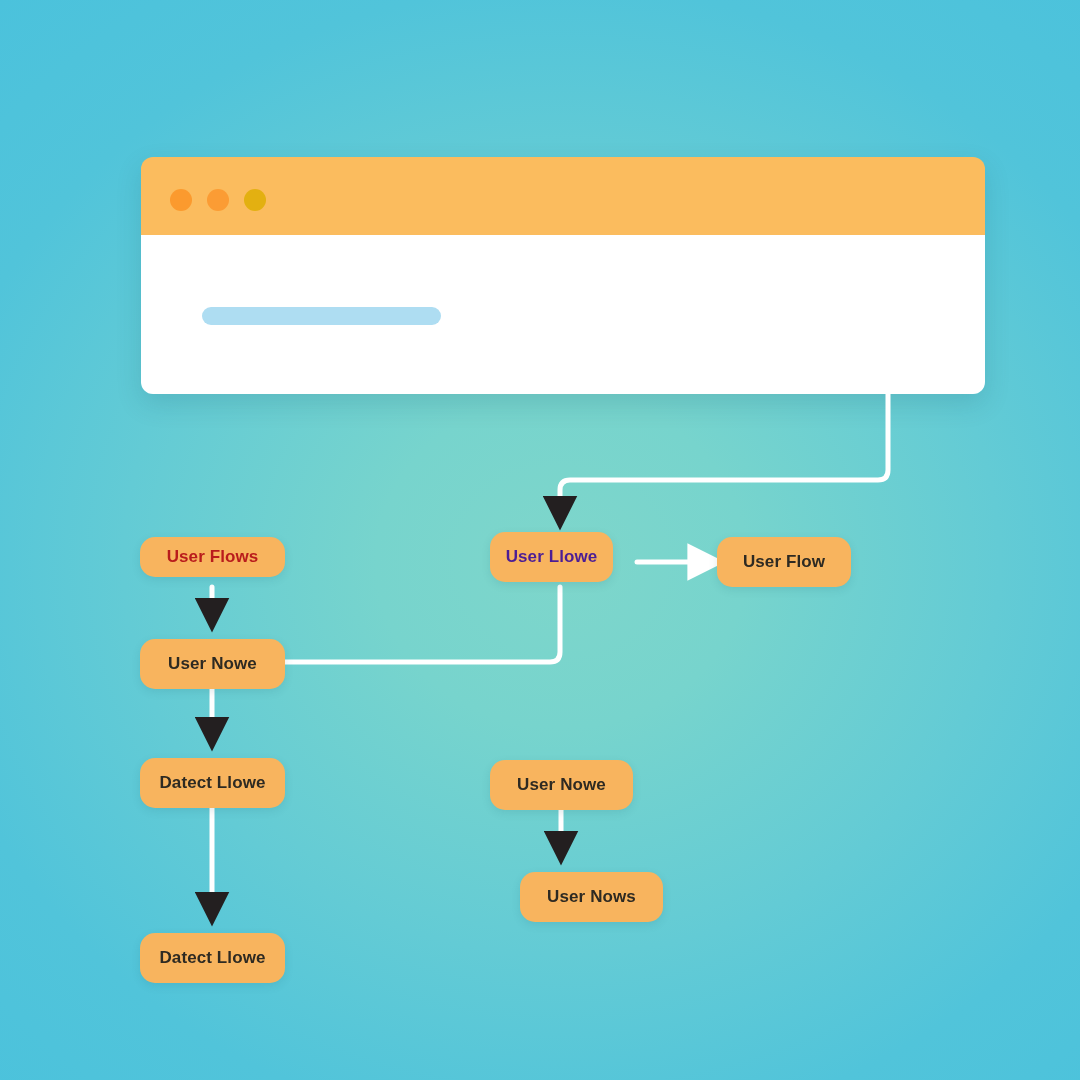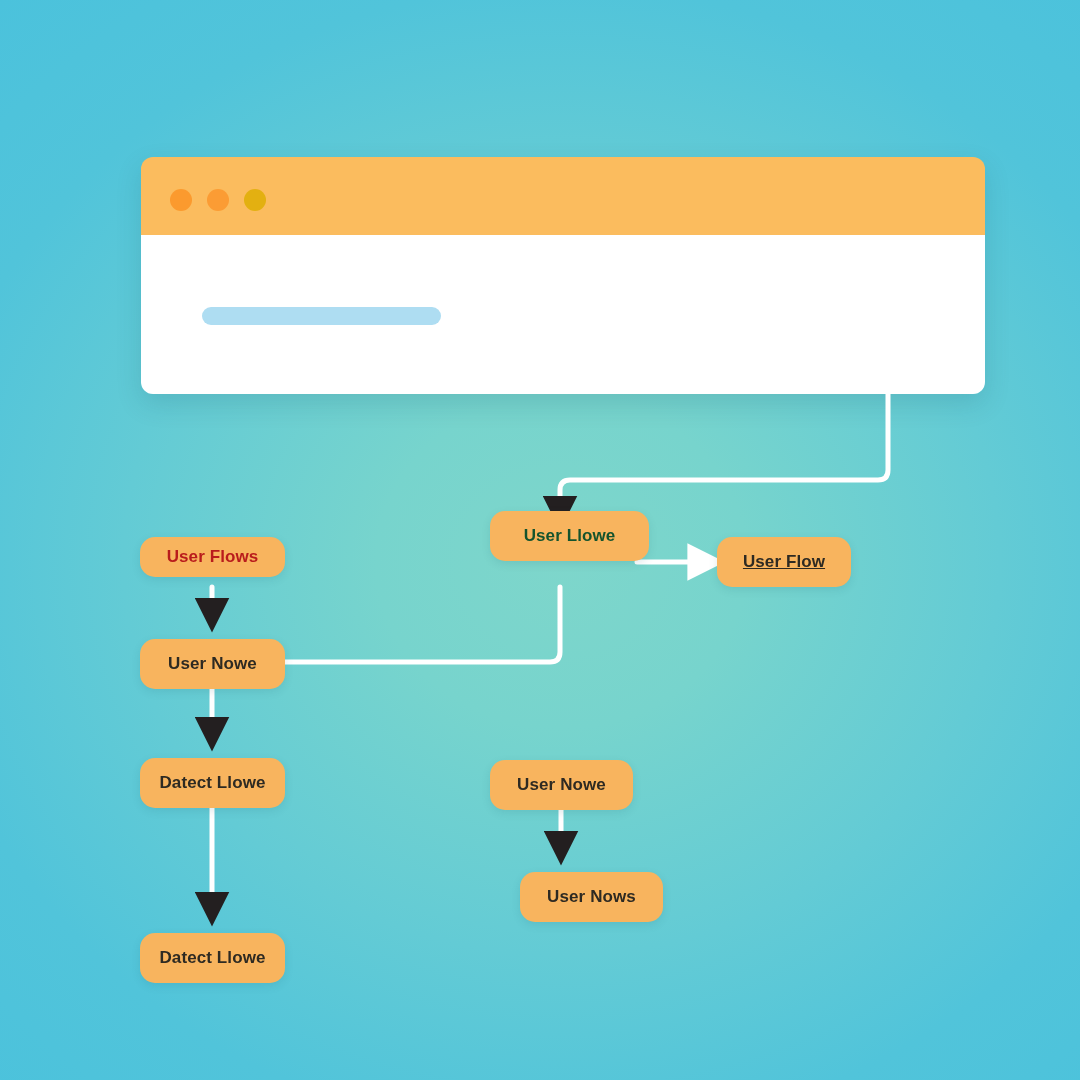--- a/index.html
+++ b/index.html
@@ -96,7 +96,7 @@
   <div class="node" style="left: 140px; top: 639px; width: 145px; height: 50px; background: rgb(248, 180, 94); color: rgb(46, 42, 34);">User Nowe</div>
   <div class="node" style="left: 140px; top: 758px; width: 145px; height: 50px; background: rgb(248, 180, 94); color: rgb(46, 42, 34);">Datect Llowe</div>
   <div class="node" style="left: 140px; top: 933px; width: 145px; height: 50px; background: rgb(248, 180, 94); color: rgb(46, 42, 34);">Datect Llowe</div>
-  <div class="node" style="left: 490px; top: 511px; width: 159px; height: 50px; background: rgb(248, 180, 94); color: #14532d;">User Llowe</div>
+  <div class="node" style="left: 490px; top: 532px; width: 123px; height: 50px; background: rgb(248, 180, 94); color: #4c1d95;">User Llowe</div>
   <div class="node" style="left: 490px; top: 760px; width: 143px; height: 50px; background: rgb(248, 180, 94); color: rgb(46, 42, 34);">User Nowe</div>
   <div class="node" style="left: 520px; top: 872px; width: 143px; height: 50px; background: rgb(248, 180, 94); color: rgb(46, 42, 34);">User Nows</div>
   <div class="node" style="left: 717px; top: 537px; width: 134px; height: 50px; background: rgb(248, 180, 94); color: rgb(46, 42, 34); text-decoration: underline;">User Flow</div>

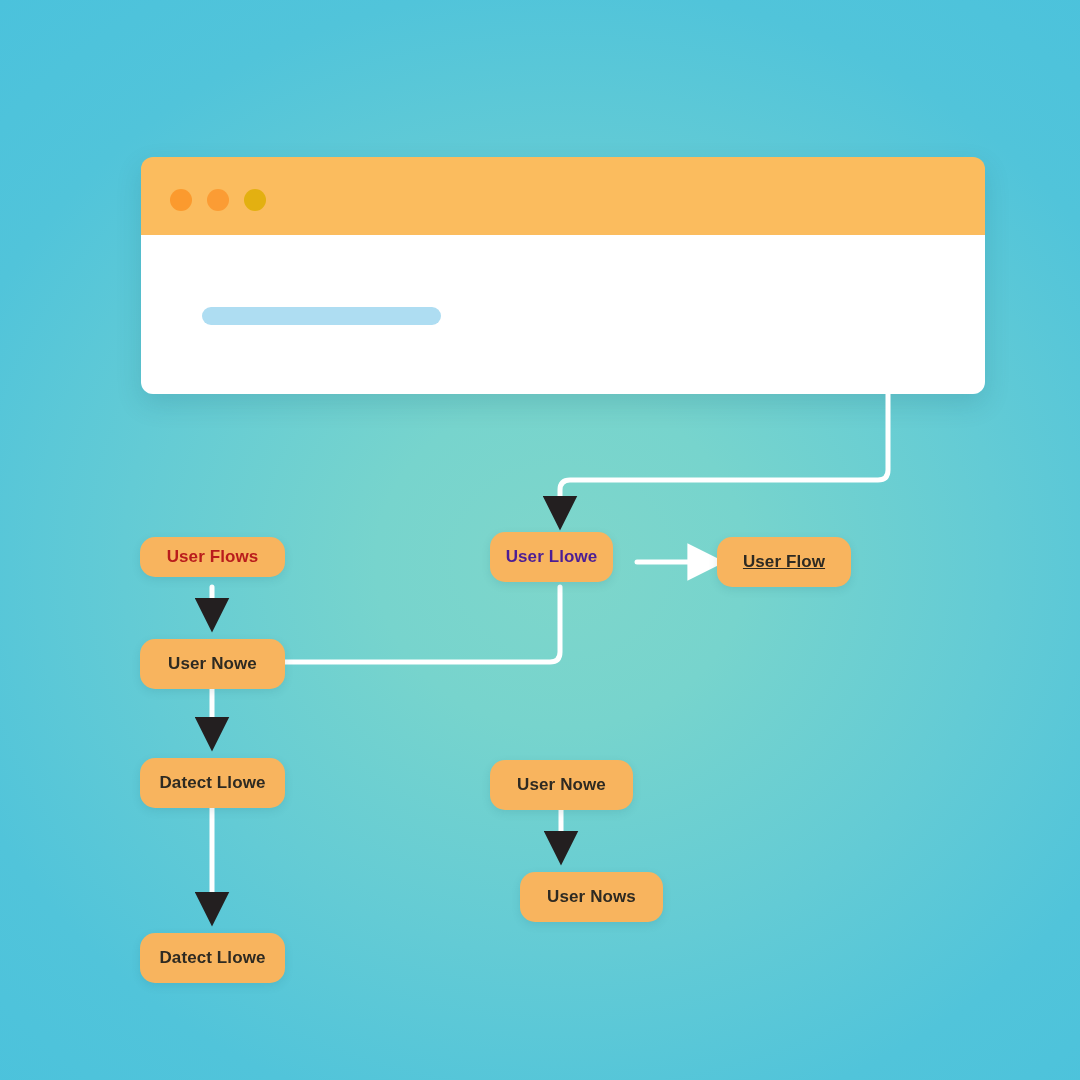--- a/index.html
+++ b/index.html
@@ -99,7 +99,7 @@
   <div class="node" style="left: 490px; top: 532px; width: 123px; height: 50px; background: rgb(248, 180, 94); color: #4c1d95;">User Llowe</div>
   <div class="node" style="left: 490px; top: 760px; width: 143px; height: 50px; background: rgb(248, 180, 94); color: rgb(46, 42, 34);">User Nowe</div>
   <div class="node" style="left: 520px; top: 872px; width: 143px; height: 50px; background: rgb(248, 180, 94); color: rgb(46, 42, 34);">User Nows</div>
-  <div class="node" style="left: 717px; top: 537px; width: 134px; height: 50px; background: rgb(248, 180, 94); color: rgb(46, 42, 34); text-decoration: underline;">User Flow</div>
+  <div class="node" style="left: 717px; top: 537px; width: 134px; height: 50px; background: rgb(248, 180, 94); color: rgb(46, 42, 34);">User Flow</div>
 
 </div>
 

